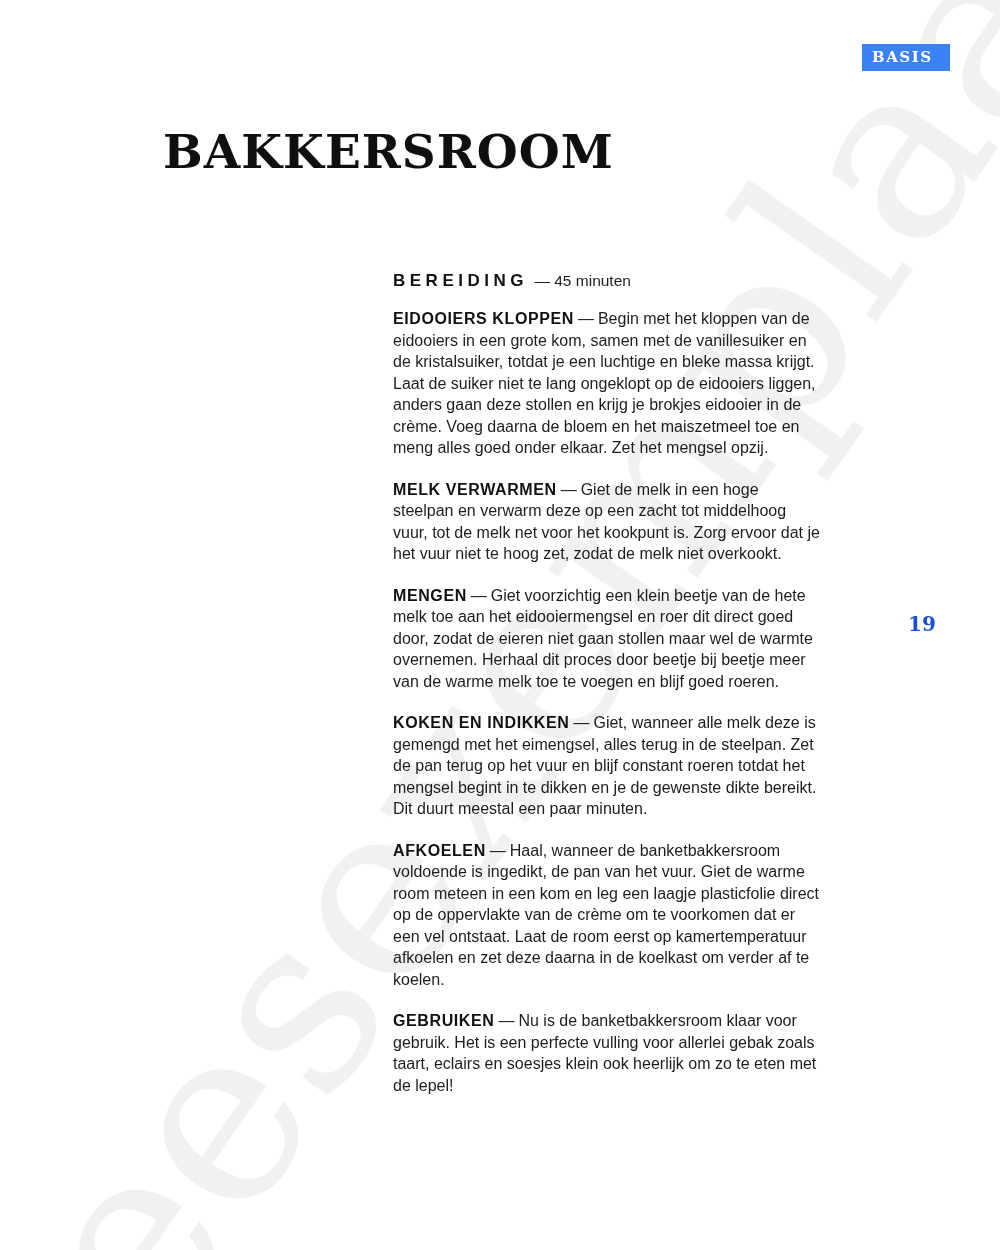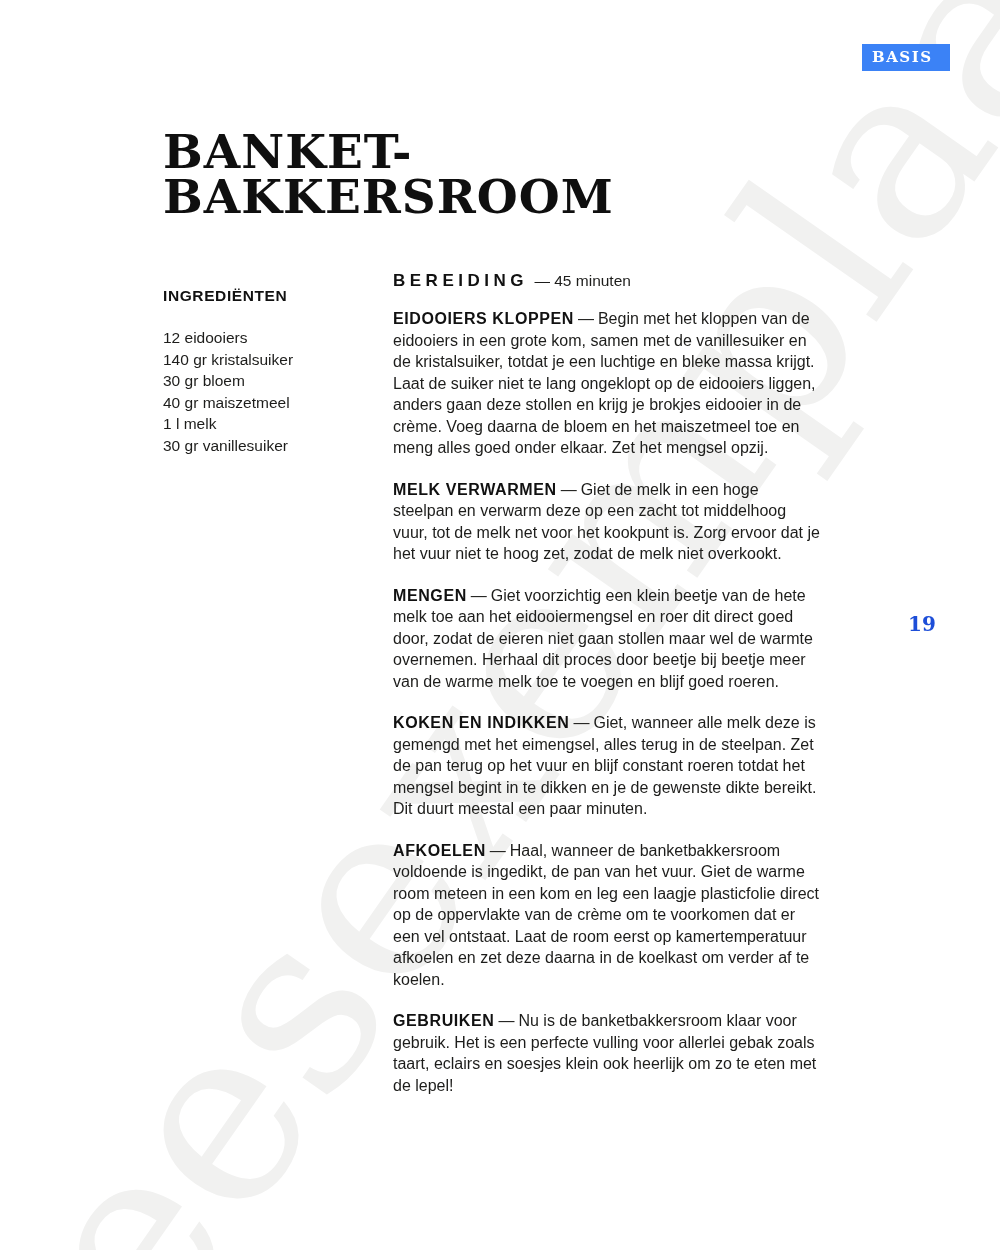--- a/index.html
+++ b/index.html
@@ -157,7 +157,6 @@
     <div class="pagenum">19</div>
 
     <h1 class="title">
-      <span class="tline">BANKET-</span>
       <span class="tline">BAKKERSROOM</span>
     </h1>
 

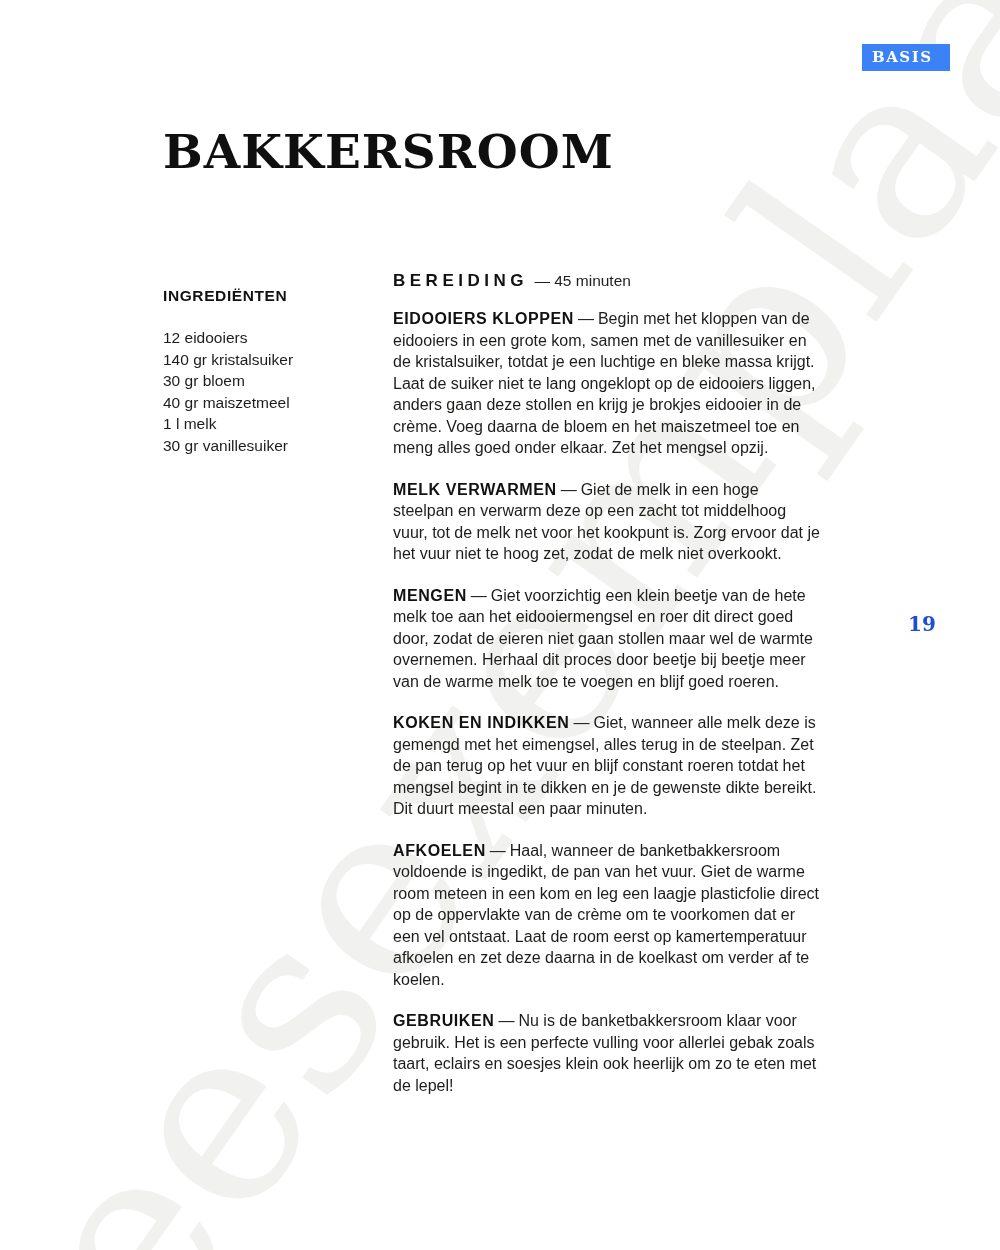--- a/index.html
+++ b/index.html
@@ -160,17 +160,6 @@
       <span class="tline">BAKKERSROOM</span>
     </h1>
 
-    <aside class="ingredients">
-      <h2>INGREDIËNTEN</h2>
-      <ul>
-        <li>12 eidooiers</li>
-        <li>140 gr kristalsuiker</li>
-        <li>30 gr bloem</li>
-        <li>40 gr maiszetmeel</li>
-        <li>1 l melk</li>
-        <li>30 gr vanillesuiker</li>
-      </ul>
-    </aside>
 
     <section class="preparation">
       <div class="prep-header">

